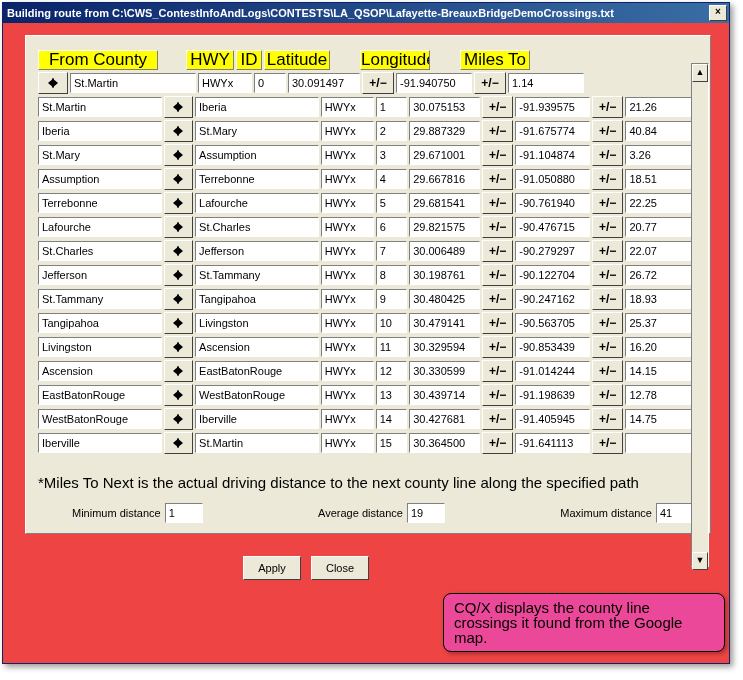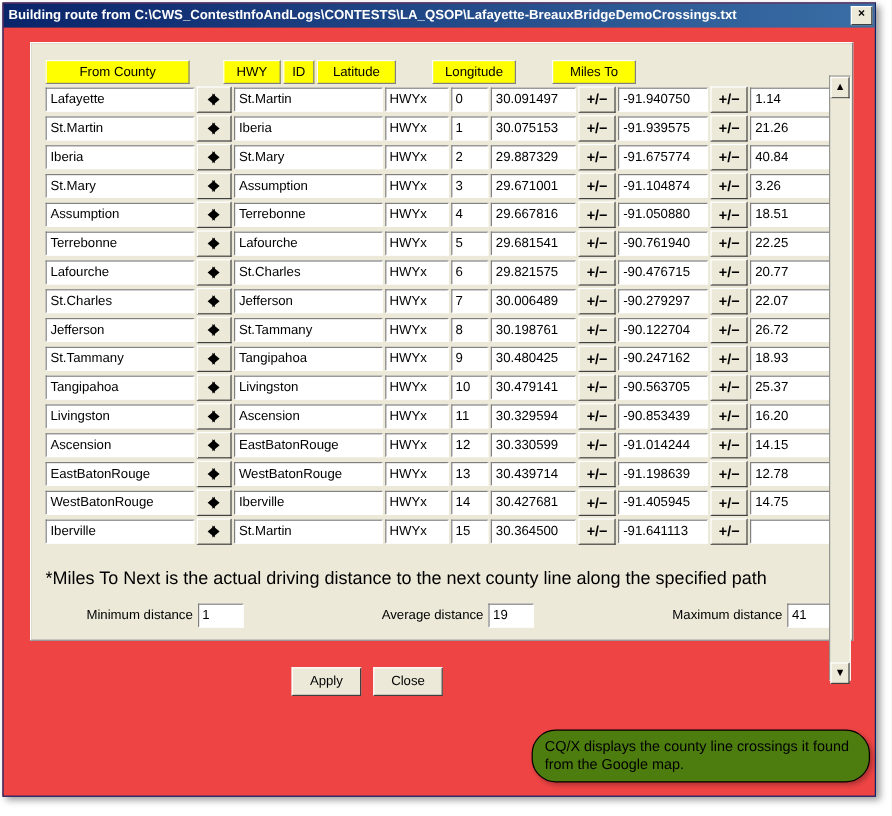--- a/index.html
+++ b/index.html
@@ -81,7 +81,7 @@
     text-align: center;
     height: 18px;
     line-height: 18px;
-    font-size: 11px;
+    font-size: 17px;
     overflow: hidden;
   }
   .inp {

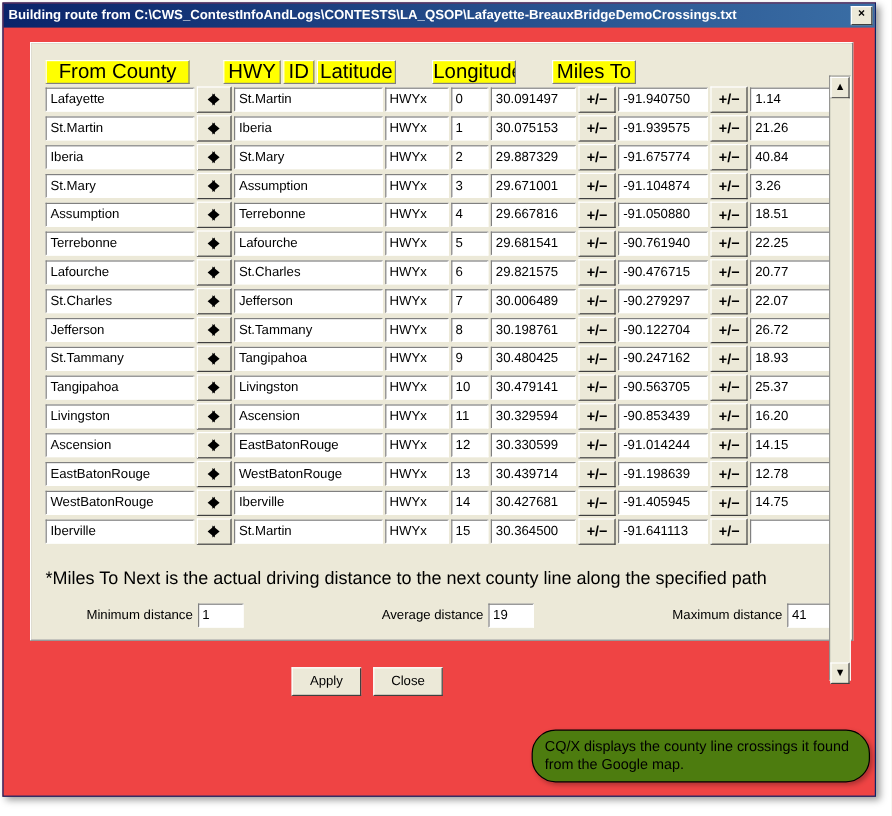--- a/index.html
+++ b/index.html
@@ -225,7 +225,6 @@
 
       <div id="rows-container">
             <div class="data-row">
-              <div class="inp w-from">Lafayette</div>
               <div class="btn w-swap">
                 <span class="swap-icon left"></span>
                 <span class="swap-icon right"></span>

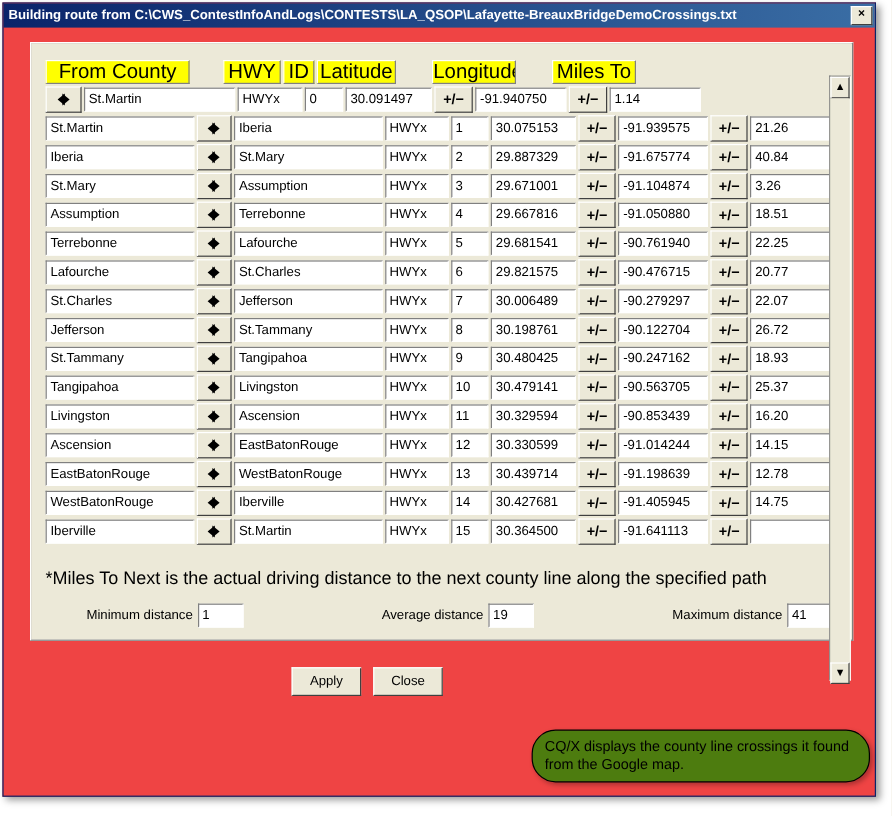--- a/index.html
+++ b/index.html
@@ -189,11 +189,11 @@
     right: 18px;
     bottom: 28px;
     width: 260px;
-    background: #4d7c0f;
+    background: #ec4899;
     border: 1px solid #000000;
-    border-radius: 20px;
+    border-radius: 8px;
     padding: 6px 10px;
-    font-size: 12px;
+    font-size: 15px;
     line-height: 15px;
     box-shadow: 2px 2px 4px rgba(0,0,0,0.3);
   }

